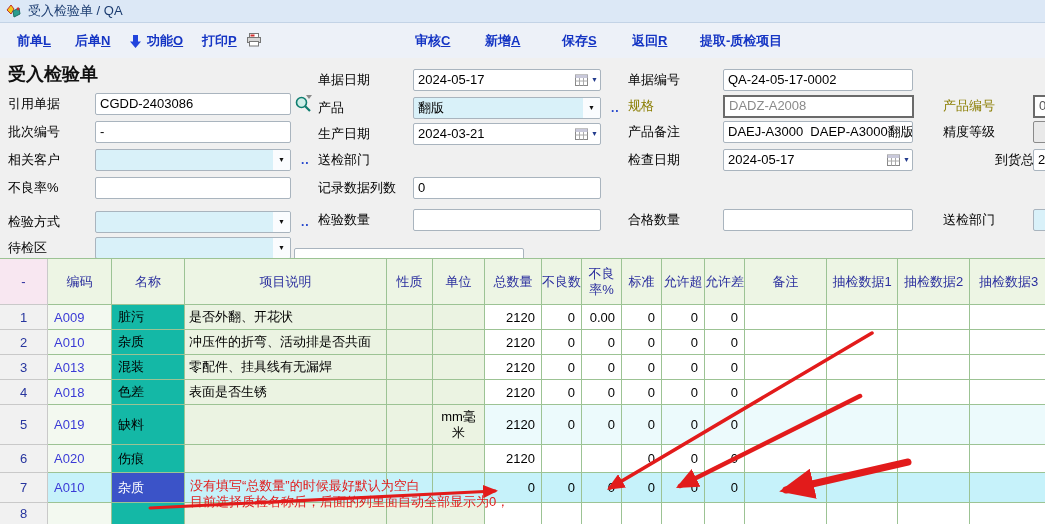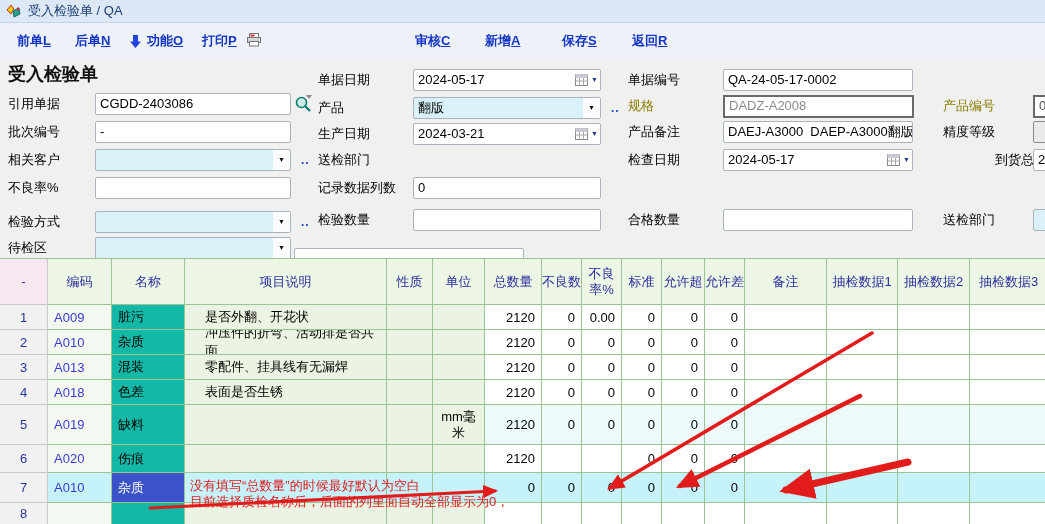--- a/index.html
+++ b/index.html
@@ -116,6 +116,7 @@
     <span class="tbi tb-add"><span>新增</span><span class="k">A</span></span>
     <span class="tbi tb-save"><span>保存</span><span class="k">S</span></span>
     <span class="tbi tb-back"><span>返回</span><span class="k">R</span></span>
+    <span class="tbi tb-extract"><span>提取-质检项目</span></span>
   </div>
 
   <div class="form">

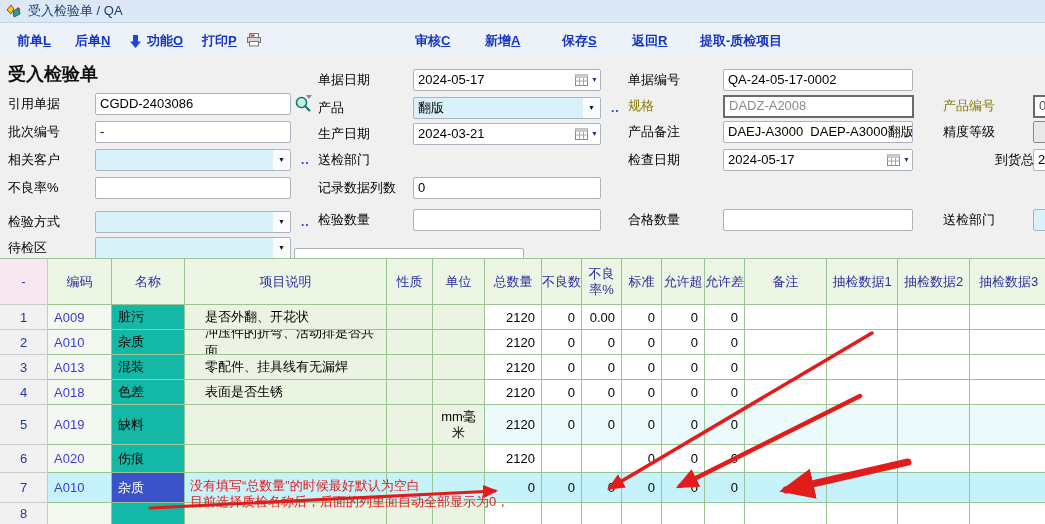--- a/index.html
+++ b/index.html
@@ -60,7 +60,7 @@
       border-bottom-color:#c9c9c9;color:#27359e;}
   .code{background:#f3f9f0;color:#3a3ad6;padding-left:6px;}
   .nm{background:#14b8a6;padding-left:6px;}
-  .grn{background:#ebf3e2;padding-left:20px;}
+  .grn{background:#ebf3e2;padding-left:4px;}
   .cell.cC{justify-content:center;padding:0 4px;text-align:center;line-height:16px;
            flex-wrap:wrap;align-content:center;display:flex;}
   .num{justify-content:flex-end;padding-right:6px;background:#fff;}

